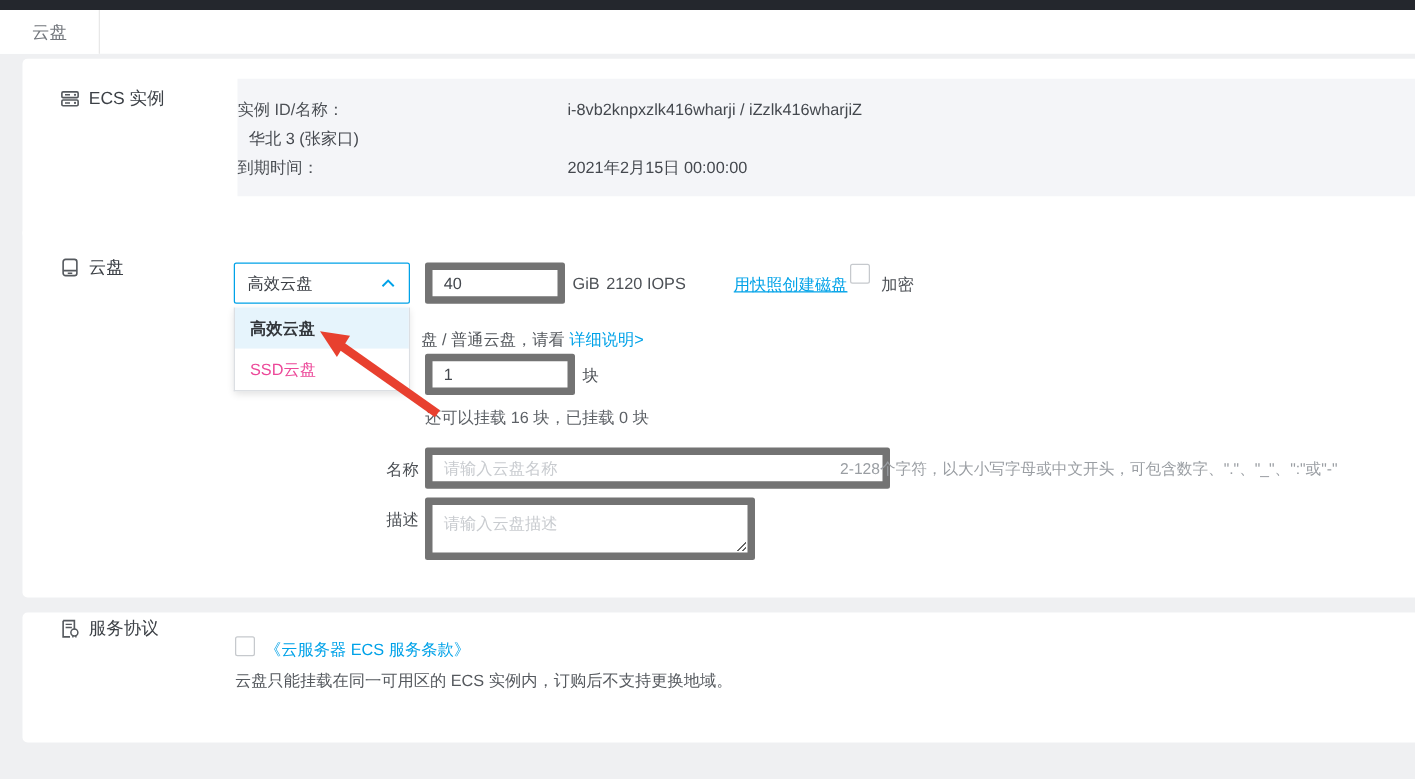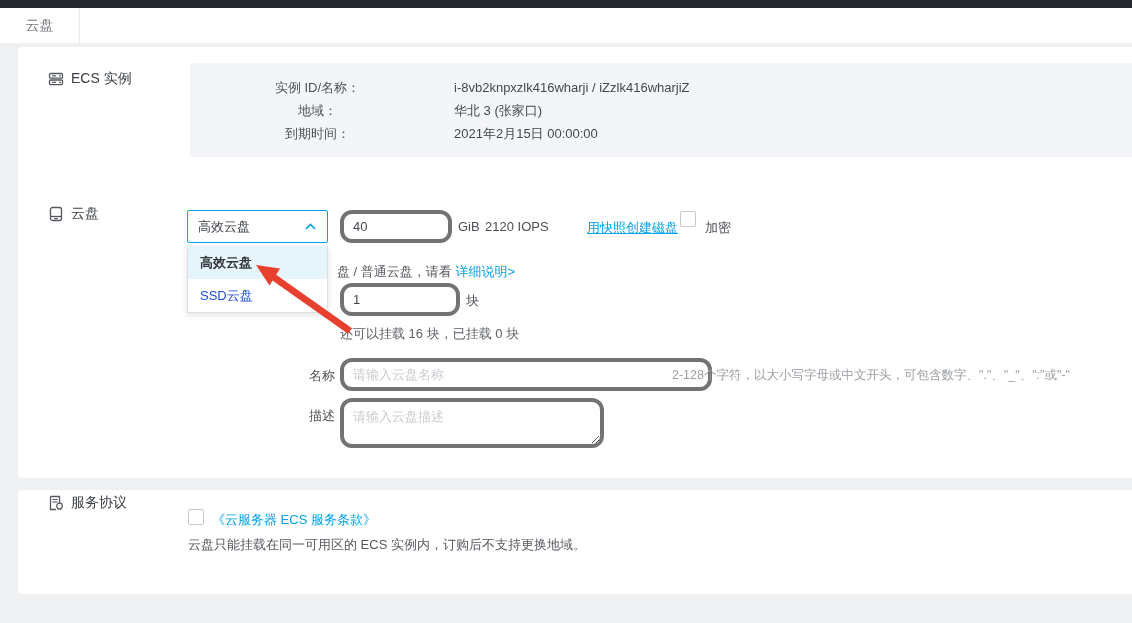--- a/index.html
+++ b/index.html
@@ -33,7 +33,7 @@
     background:#f4f5f8; padding-top:13px;
   }
   .info-row { display:flex; height:23px; line-height:23px; font-size:13px; }
-  .info-label { width:255px; text-align:center; color:#4d5156; }
+  .info-label { width:255px; text-align:left; color:#4d5156; }
   .info-value { margin-left:9px; color:#44484e; }
   
   .sel {

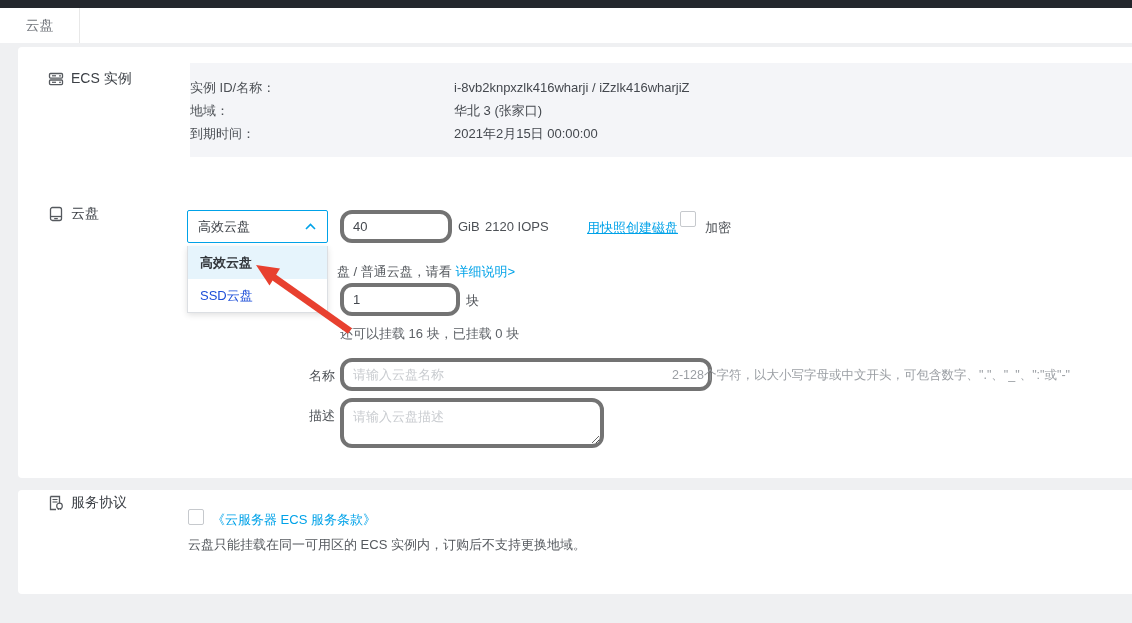--- a/index.html
+++ b/index.html
@@ -102,7 +102,6 @@
         <div class="info-value">i-8vb2knpxzlk416wharji / iZzlk416wharjiZ</div>
       </div>
       <div class="info-row">
-        <div class="info-label">地域：</div>
         <div class="info-value">华北 3 (张家口)</div>
       </div>
       <div class="info-row">

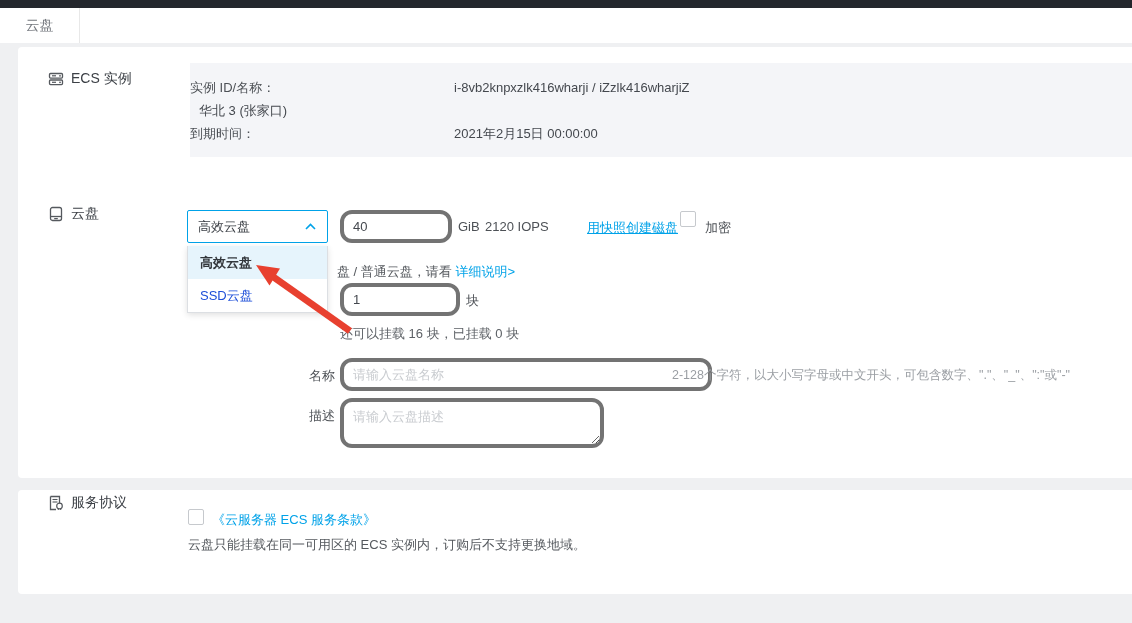--- a/index.html
+++ b/index.html
@@ -51,7 +51,7 @@
   .menu-item { height:33px; line-height:33px; padding:0 12px; font-size:13px; color:#1d4ed8; cursor:pointer; background:#fff; }
   .menu-item.active { background:#e6f4fc; color:#33373c; font-weight:bold; }
   .txt {
-    height:33px; border:4px solid #737373; border-radius:12px; background:#fff;
+    height:33px; border:6px solid #737373; border-radius:2px; background:#fff;
     font-size:13px; color:#44484e; padding:8px 9px;
     font-family:"Liberation Sans","DejaVu Sans",sans-serif;
   }

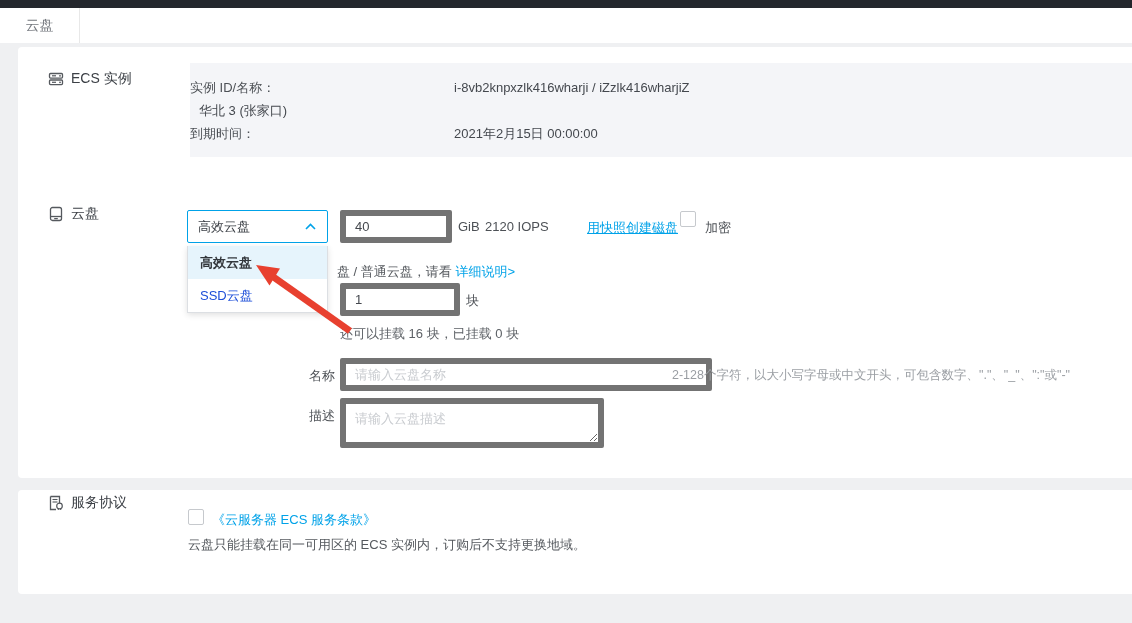--- a/index.html
+++ b/index.html
@@ -48,7 +48,7 @@
     background:#fff; border:1px solid #dcdfe3; border-top:none;
     box-shadow:0 2px 6px rgba(0,0,0,.12); z-index:10;
   }
-  .menu-item { height:33px; line-height:33px; padding:0 12px; font-size:13px; color:#1d4ed8; cursor:pointer; background:#fff; }
+  .menu-item { height:33px; line-height:33px; padding:0 12px; font-size:13px; color:#ec4899; cursor:pointer; background:#fff; }
   .menu-item.active { background:#e6f4fc; color:#33373c; font-weight:bold; }
   .txt {
     height:33px; border:6px solid #737373; border-radius:2px; background:#fff;

